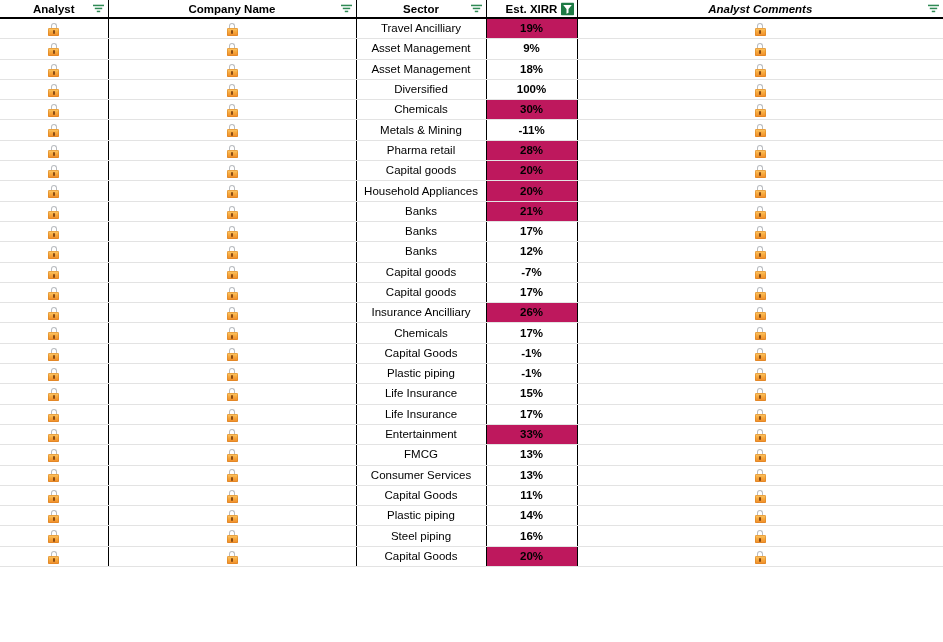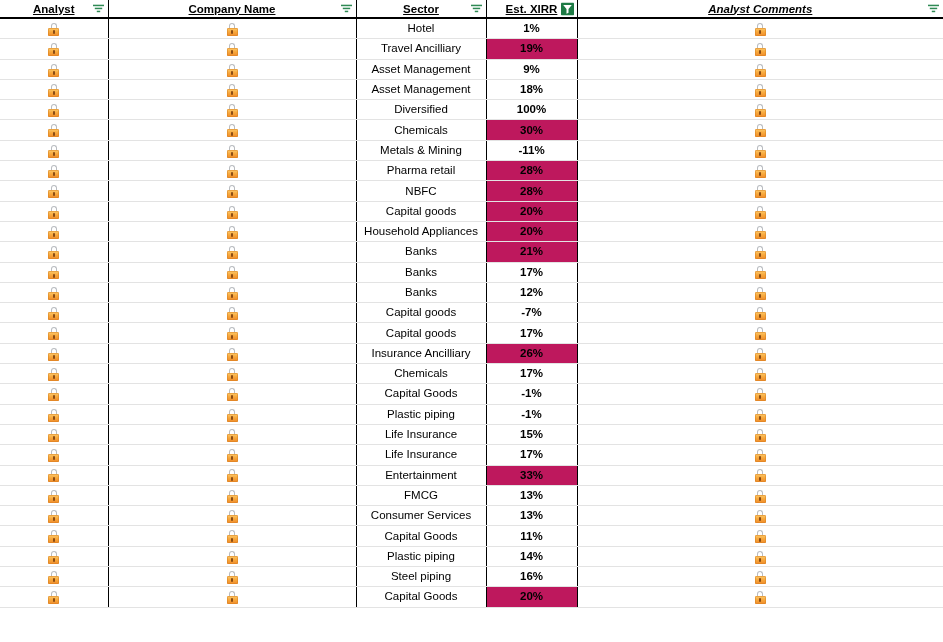--- a/index.html
+++ b/index.html
@@ -52,7 +52,6 @@
     position: relative;
     padding: 0 4px;
     box-sizing: border-box;
-    text-decoration: underline;
   }
   .hdr-label {
     font-size: 11.5px;

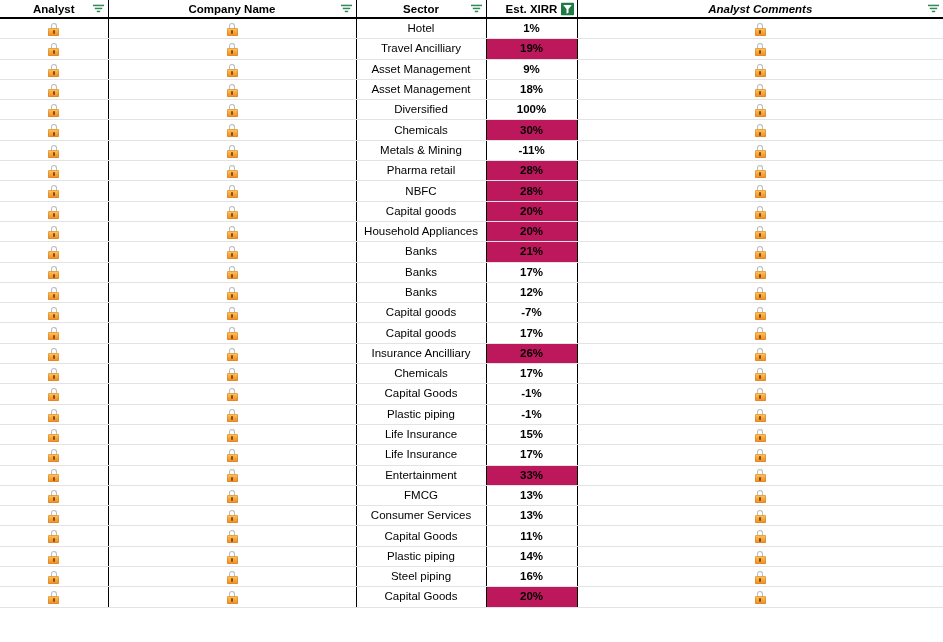--- a/index.html
+++ b/index.html
@@ -238,17 +238,6 @@
           <td><span class="lock"><span class="shackle"></span><span class="body"></span><span class="keyhole"></span></span></td>
           <td><span class="lock"><span class="shackle"></span><span class="body"></span><span class="keyhole"></span></span></td>
           <td>
-            <span class="cell-text">Hotel</span>
-          </td>
-          <td class="xirr-cell">
-            <span class="xirr">1%</span>
-          </td>
-          <td><span class="lock"><span class="shackle"></span><span class="body"></span><span class="keyhole"></span></span></td>
-        </tr>
-        <tr>
-          <td><span class="lock"><span class="shackle"></span><span class="body"></span><span class="keyhole"></span></span></td>
-          <td><span class="lock"><span class="shackle"></span><span class="body"></span><span class="keyhole"></span></span></td>
-          <td>
             <span class="cell-text">Travel Ancilliary</span>
           </td>
           <td class="xirr-cell hl">

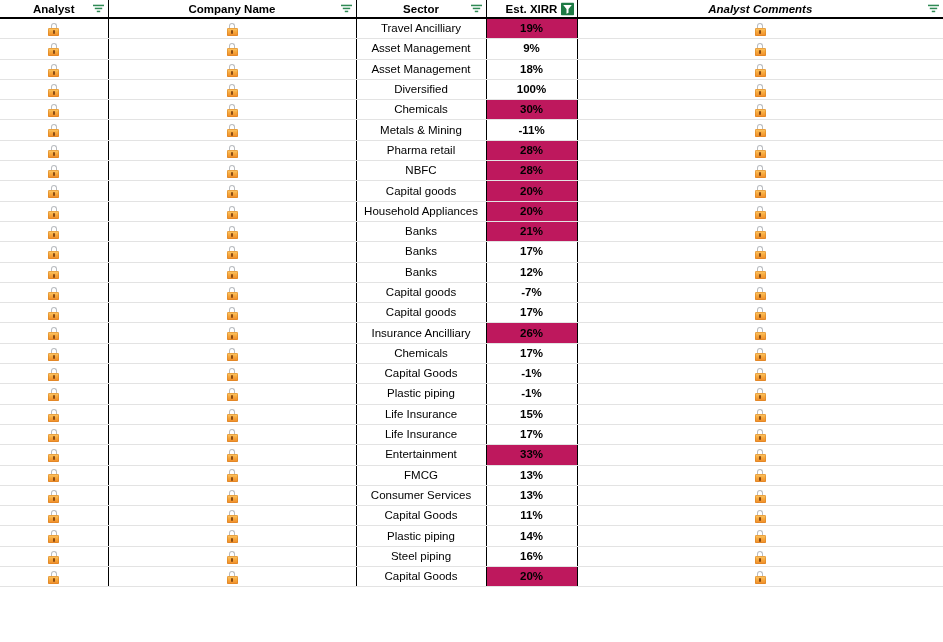--- a/index.html
+++ b/index.html
@@ -315,17 +315,6 @@
           <td><span class="lock"><span class="shackle"></span><span class="body"></span><span class="keyhole"></span></span></td>
           <td><span class="lock"><span class="shackle"></span><span class="body"></span><span class="keyhole"></span></span></td>
           <td>
-            <span class="cell-text">NBFC</span>
-          </td>
-          <td class="xirr-cell hl">
-            <span class="xirr">28%</span>
-          </td>
-          <td><span class="lock"><span class="shackle"></span><span class="body"></span><span class="keyhole"></span></span></td>
-        </tr>
-        <tr>
-          <td><span class="lock"><span class="shackle"></span><span class="body"></span><span class="keyhole"></span></span></td>
-          <td><span class="lock"><span class="shackle"></span><span class="body"></span><span class="keyhole"></span></span></td>
-          <td>
             <span class="cell-text">Capital goods</span>
           </td>
           <td class="xirr-cell hl">

